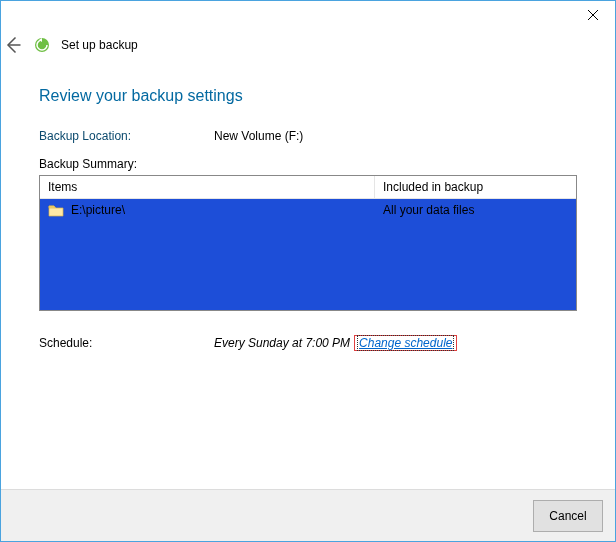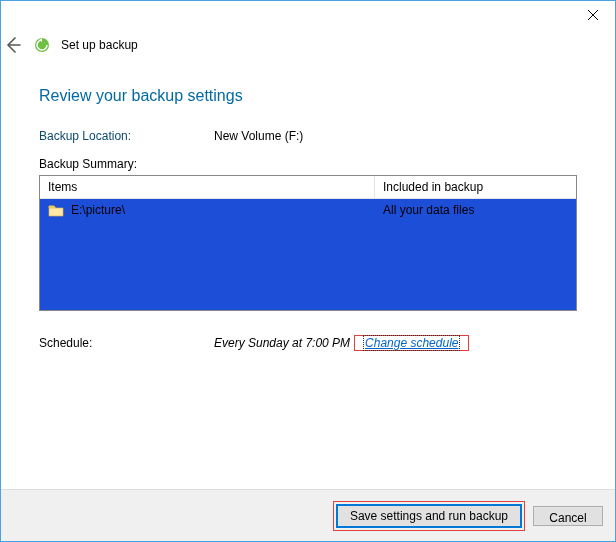--- a/index.html
+++ b/index.html
@@ -124,7 +124,7 @@
   .schedule-value { display: flex; align-items: center; gap: 4px; font-style: italic; }
   .link-highlight {
     border: 1px solid #e04040;
-    padding: 0 8px;
+    padding: 0 2px;
     display: inline-block;
   }
   .link {

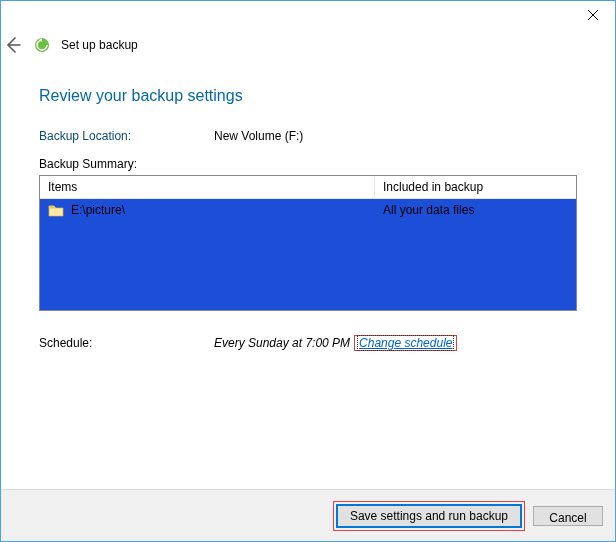--- a/index.html
+++ b/index.html
@@ -239,9 +239,6 @@
   </div>
 
   <div class="footer">
-    <span class="btn-primary-wrap">
-      <button class="btn btn-primary">Save settings and run backup</button>
-    </span>
     <button class="btn">Cancel</button>
   </div>
 

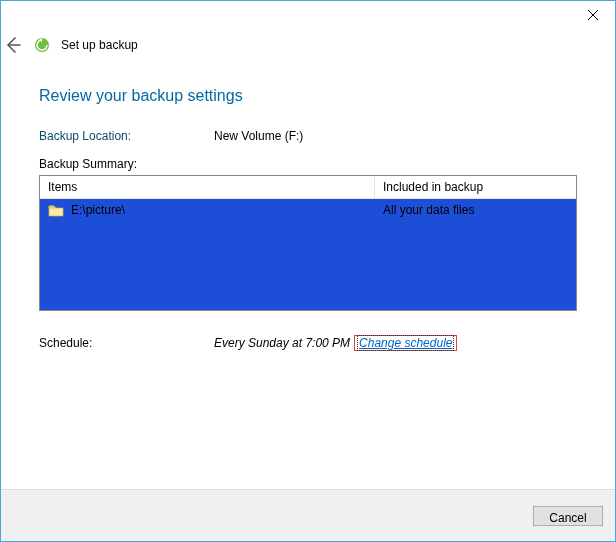--- a/index.html
+++ b/index.html
@@ -152,7 +152,7 @@
     font-size: 12px;
     cursor: pointer;
     min-width: 70px;
-    height: 20px;
+    height: 32px;
     line-height: 14px;
   }
   .btn-primary-wrap {

